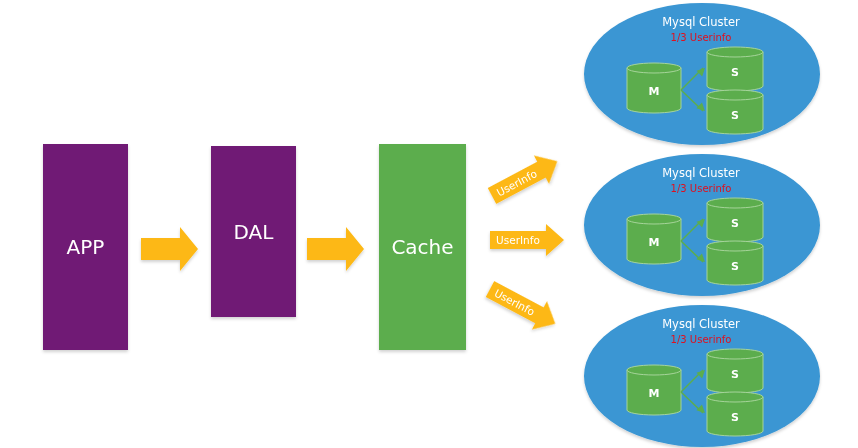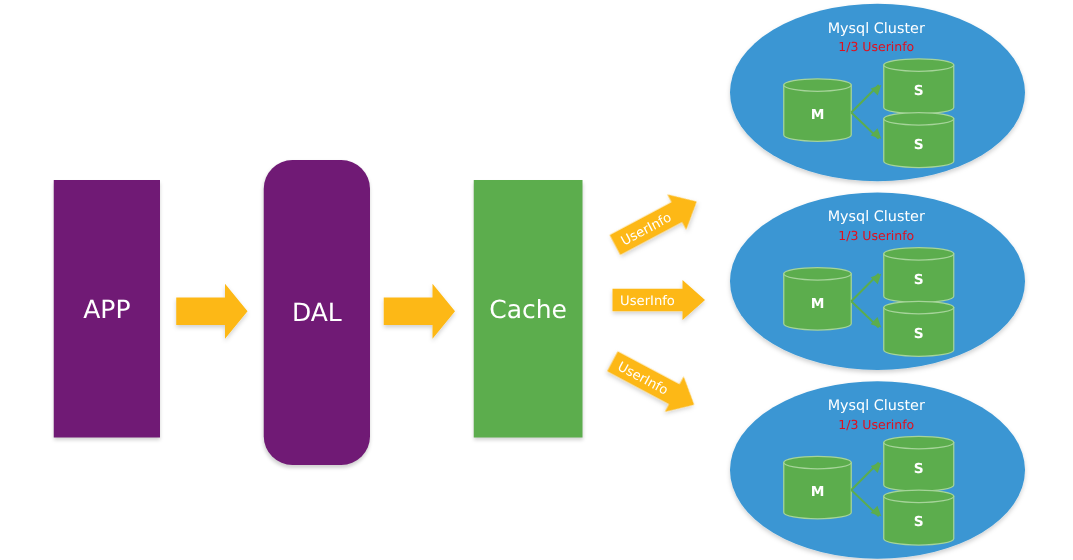--- a/index.html
+++ b/index.html
@@ -21,7 +21,7 @@
 <div class="block blue" style="left:43px; top:144px; width:85px; height:206px;">
   <span>APP</span>
 </div>
-<div class="block blue" style="left:211px; top:128px; width:85px; height:244px;border-radius:23px;">
+<div class="block blue" style="left:211px; top:146px; width:85px; height:171px;">
   <span>DAL</span>
 </div>
 <div class="block green" style="left:379px; top:144px; width:87px; height:206px;">

